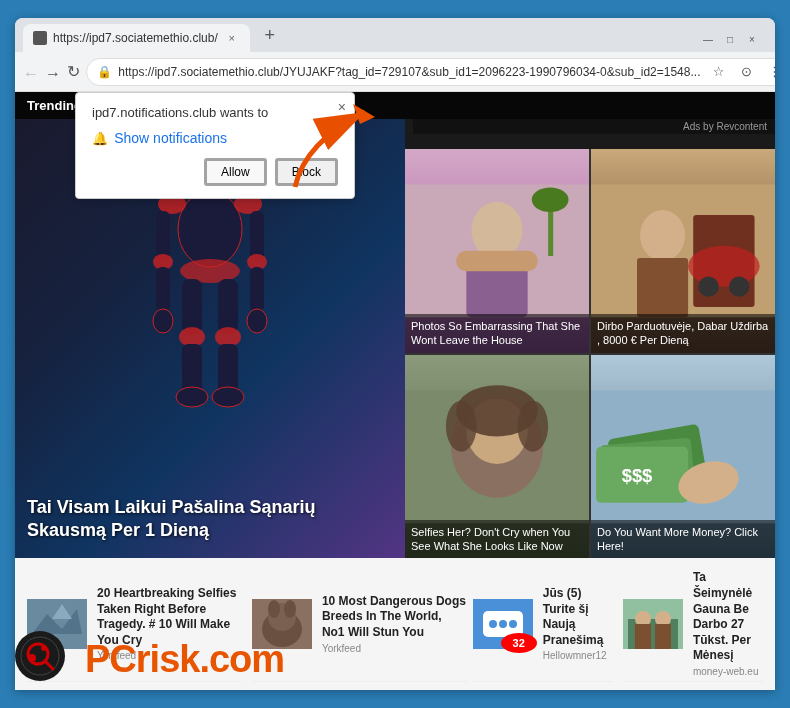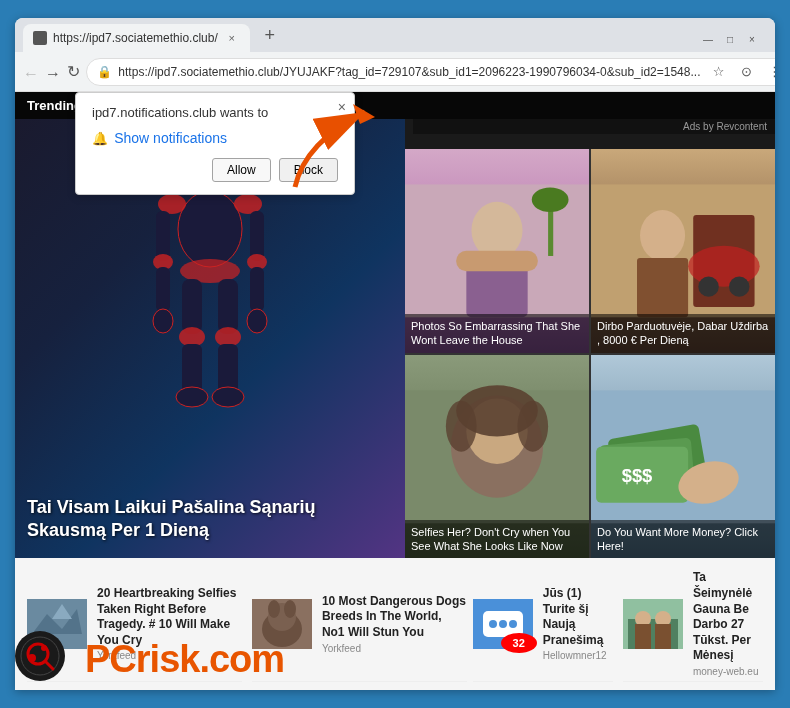--- a/index.html
+++ b/index.html
@@ -235,7 +235,7 @@
 
     .popup-btn {
       padding: 4px 14px;
-      border: 1px solid #a3a3a3;
+      border: 3px solid #a3a3a3;
       border-radius: 3px;
       font-size: 12px;
       cursor: pointer;

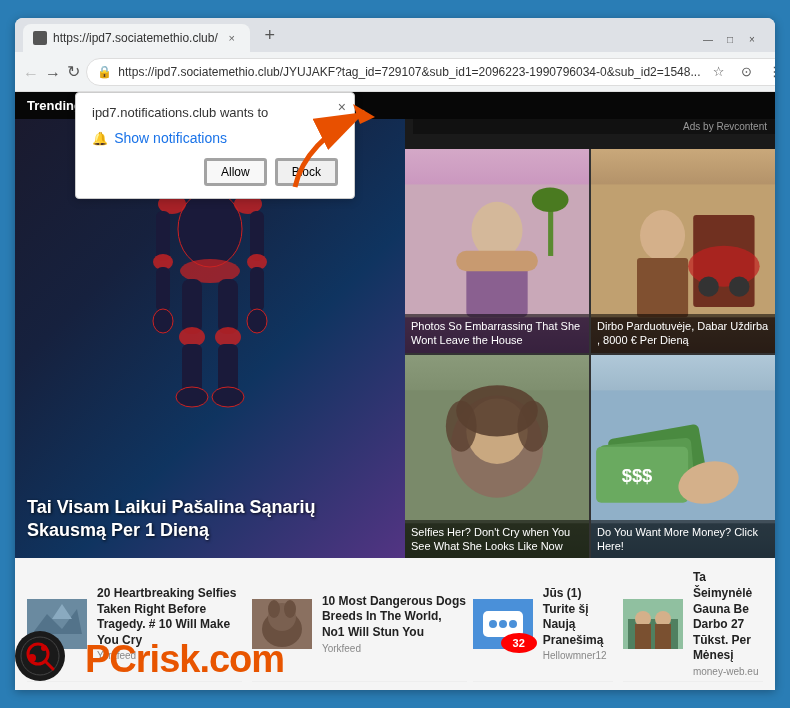--- a/index.html
+++ b/index.html
@@ -718,7 +718,7 @@
               <div class="msg-badge">32</div>
             </div>
             <div class="bottom-info">
-              <div class="bottom-title">Jūs (1) Turite šį Naują Pranešimą</div>
+              <div class="bottom-title">Jūs (5) Turite šį Naują Pranešimą</div>
               <div class="bottom-source">Hellowmner12</div>
             </div>
           </div>

